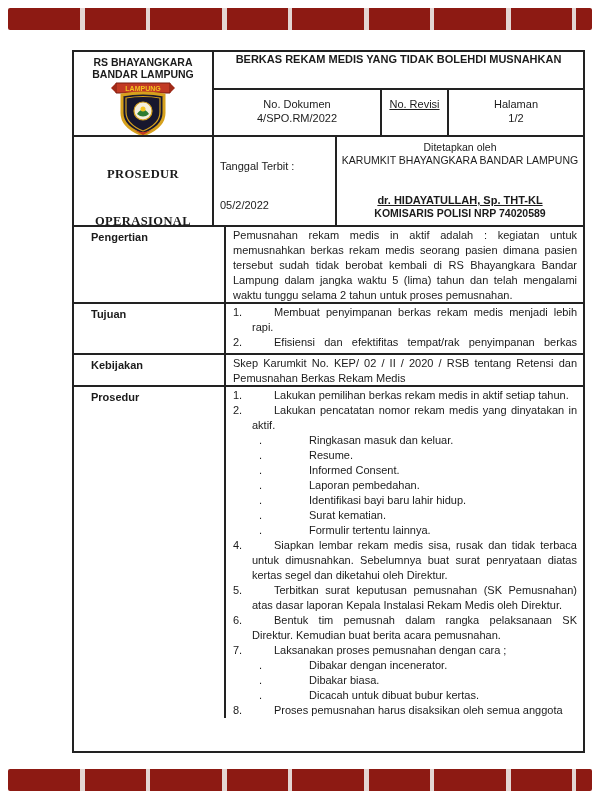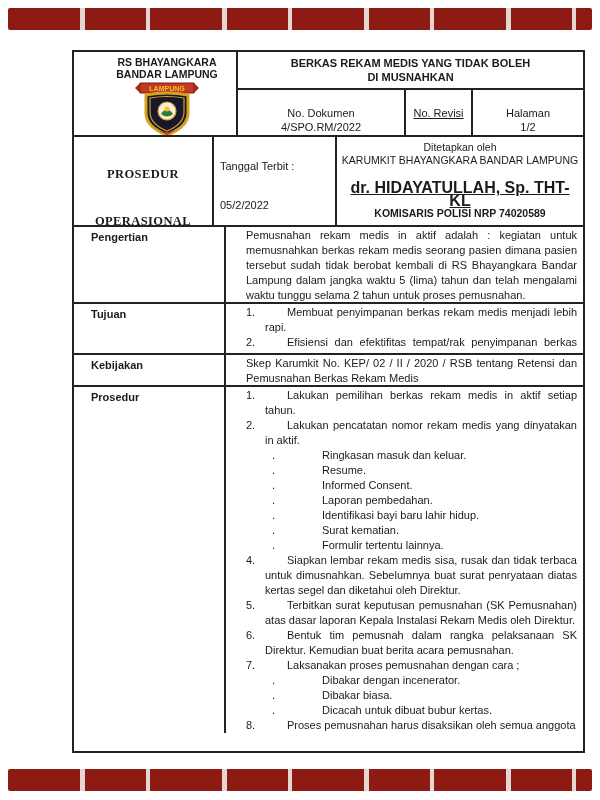--- a/index.html
+++ b/index.html
@@ -26,7 +26,7 @@
 
   
   .r1{height:85px;}
-  .cell-logo{width:140px;display:flex;flex-direction:column;align-items:center;padding-top:4px;margin-left:24px;}
+  .cell-logo{width:140px;display:flex;flex-direction:column;align-items:center;padding-top:4px;}
   .org-name{font-weight:bold;font-size:10.5px;line-height:12px;text-align:center;}
   .logo-wrap{margin-top:1px;}
   .r1-right{flex:1;display:flex;flex-direction:column;}

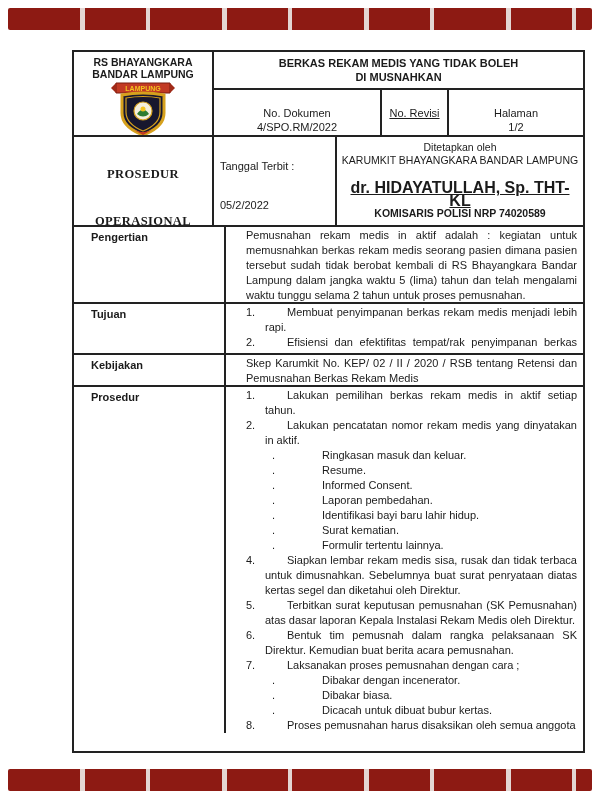--- a/index.html
+++ b/index.html
@@ -30,7 +30,7 @@
   .org-name{font-weight:bold;font-size:10.5px;line-height:12px;text-align:center;}
   .logo-wrap{margin-top:1px;}
   .r1-right{flex:1;display:flex;flex-direction:column;}
-  .cell-title{height:38px;border-bottom:2px solid #222;display:flex;flex-direction:column;justify-content:center;text-align:center;font-weight:bold;line-height:14px;}
+  .cell-title{height:38px;border-bottom:2px solid #222;display:flex;flex-direction:row;justify-content:center;text-align:center;font-weight:bold;line-height:14px;}
   .docinfo{flex:1;display:flex;}
   .docinfo .cell{padding-top:16px;text-align:center;line-height:14px;}
   .cell-docno{width:168px;}

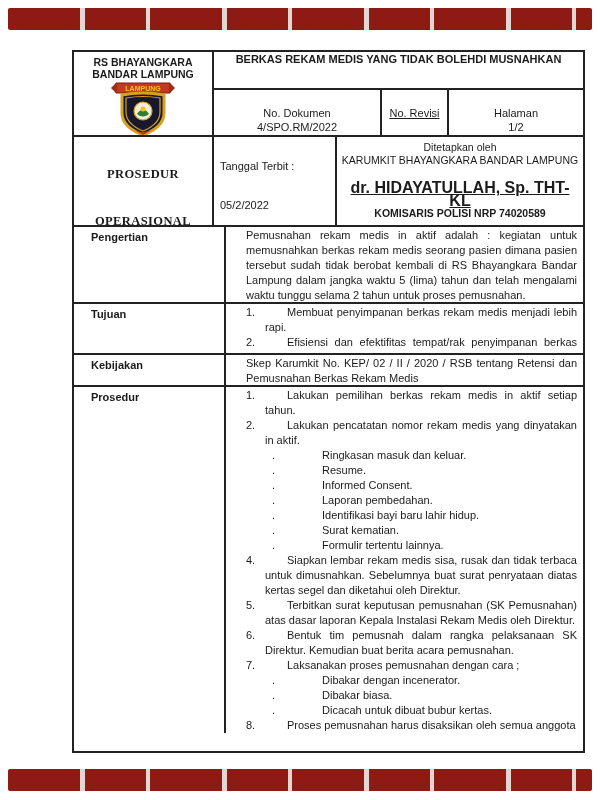--- a/index.html
+++ b/index.html
@@ -32,7 +32,7 @@
   .r1-right{flex:1;display:flex;flex-direction:column;}
   .cell-title{height:38px;border-bottom:2px solid #222;display:flex;flex-direction:row;justify-content:center;text-align:center;font-weight:bold;line-height:14px;}
   .docinfo{flex:1;display:flex;}
-  .docinfo .cell{padding-top:16px;text-align:center;line-height:14px;}
+  .docinfo .cell{padding-top:7px;text-align:center;line-height:14px;}
   .cell-docno{width:168px;}
   .cell-rev{width:67px;text-decoration:underline;}
   .cell-hal{flex:1;}

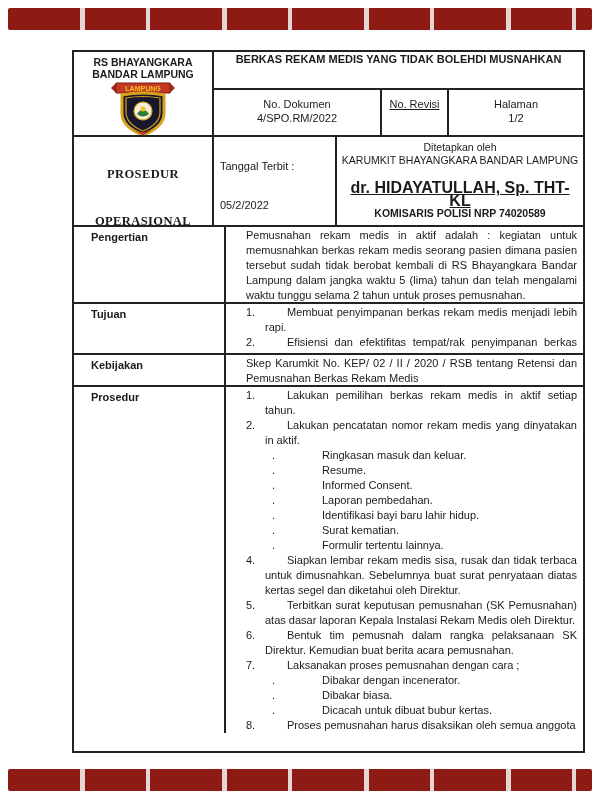--- a/index.html
+++ b/index.html
@@ -45,7 +45,7 @@
   .cell-tanggal .date{margin-top:24px;}
   .cell-sign{flex:1;display:flex;flex-direction:column;text-align:center;padding:4px 4px 5px 4px;font-size:10.5px;line-height:13px;}
   .sign-spacer{flex:1;}
-  .signer-name{font-weight:bold;text-decoration:underline;font-size:16px;}
+  .signer-name{font-weight:bold;text-decoration:underline;font-size:11px;}
   .signer-rank{font-weight:bold;font-size:10.5px;}
 
   

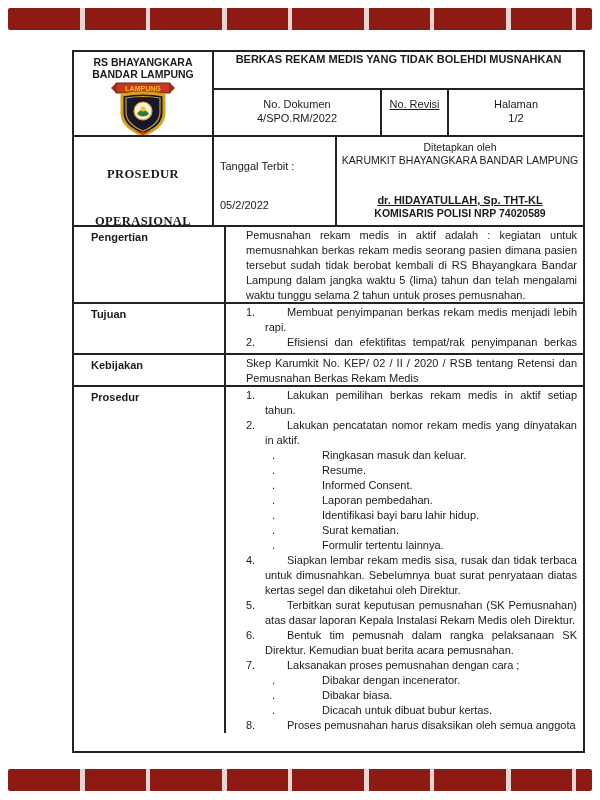--- a/index.html
+++ b/index.html
@@ -53,7 +53,7 @@
   .r-tujuan{height:51px;}
   .r-kebijakan{height:32px;}
   .cell-label{width:140px;font-weight:bold;padding:3px 5px;margin-left:12px;}
-  .cell-content{flex:1;padding:1px 6px 0 20px;text-align:justify;}
+  .cell-content{flex:1;padding:1px 6px 0 7px;text-align:justify;}
   .plain-text{margin:0;}
 
   .pitem{padding-left:19px;text-align:justify;}

